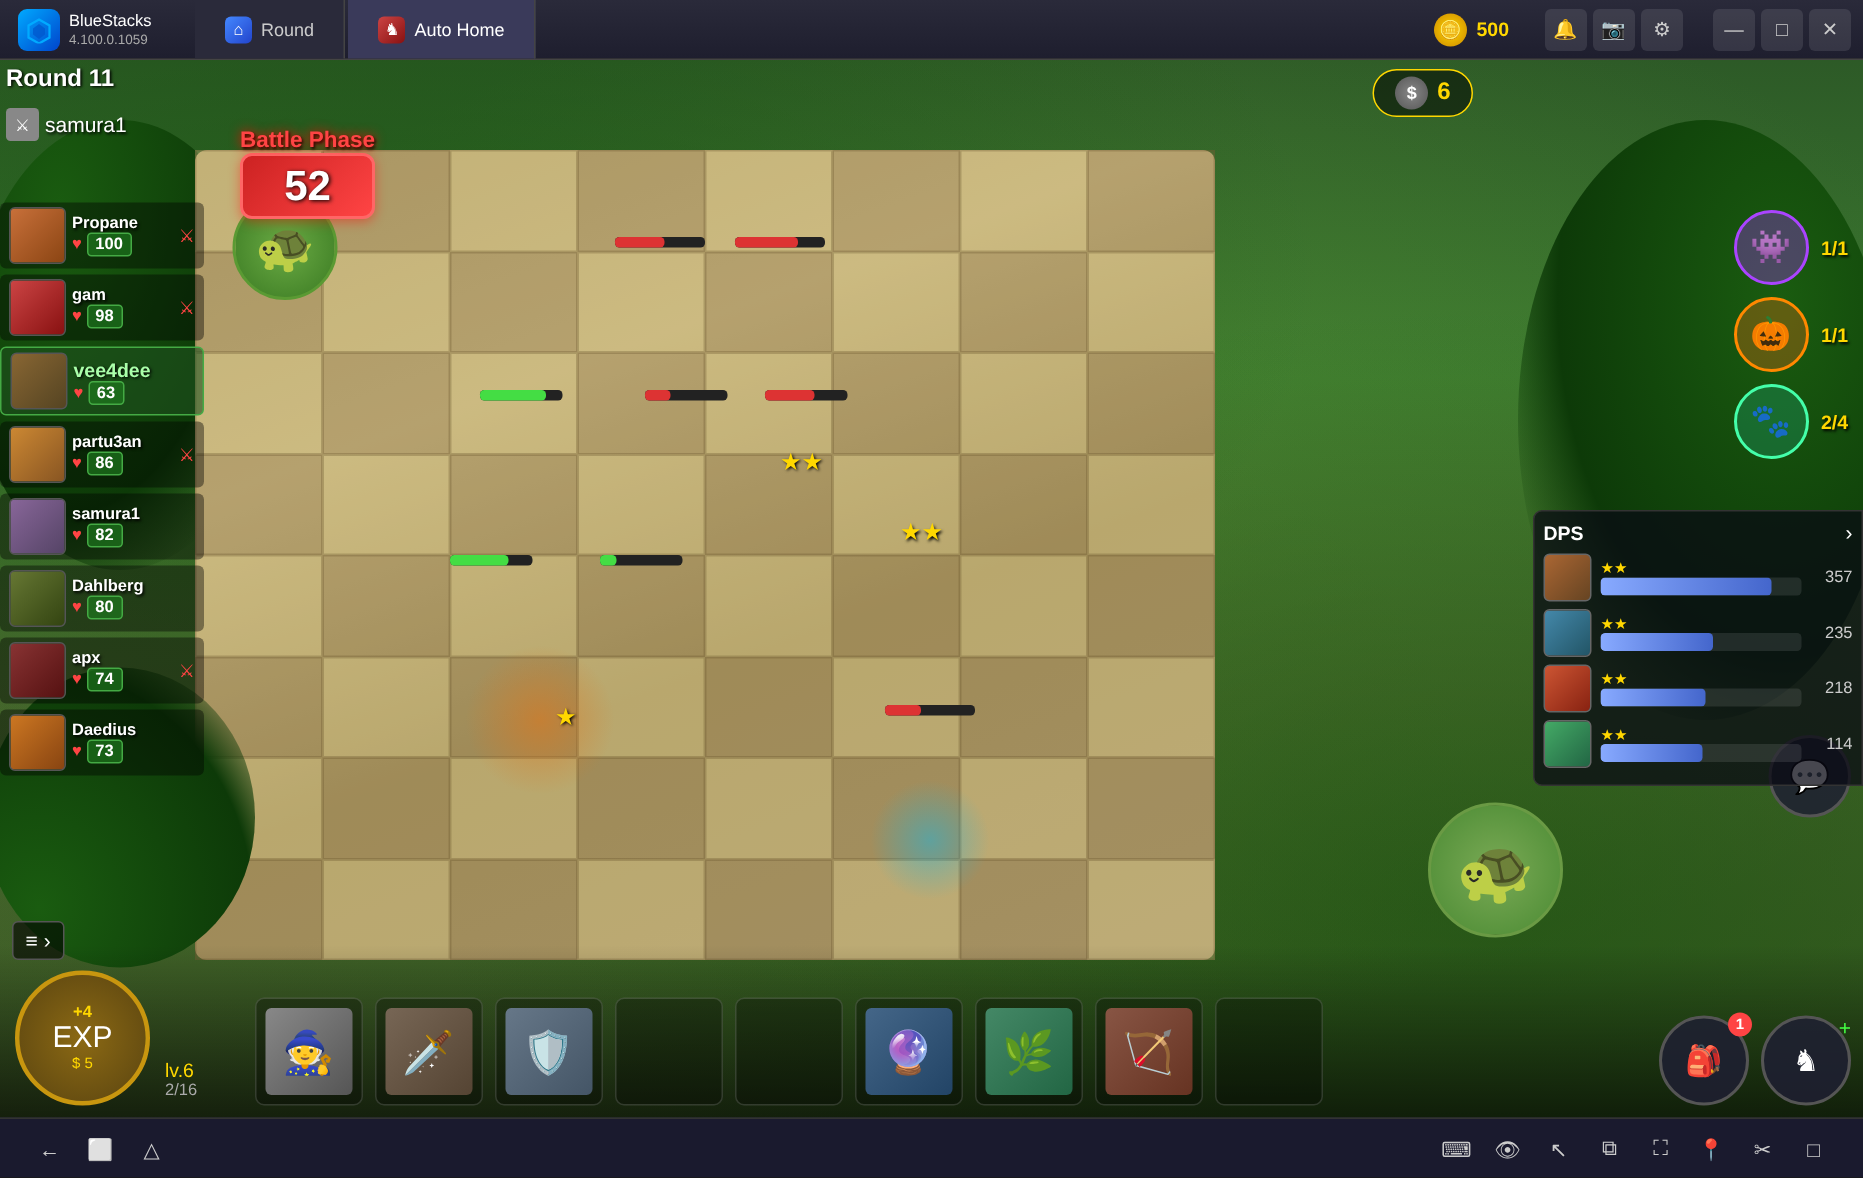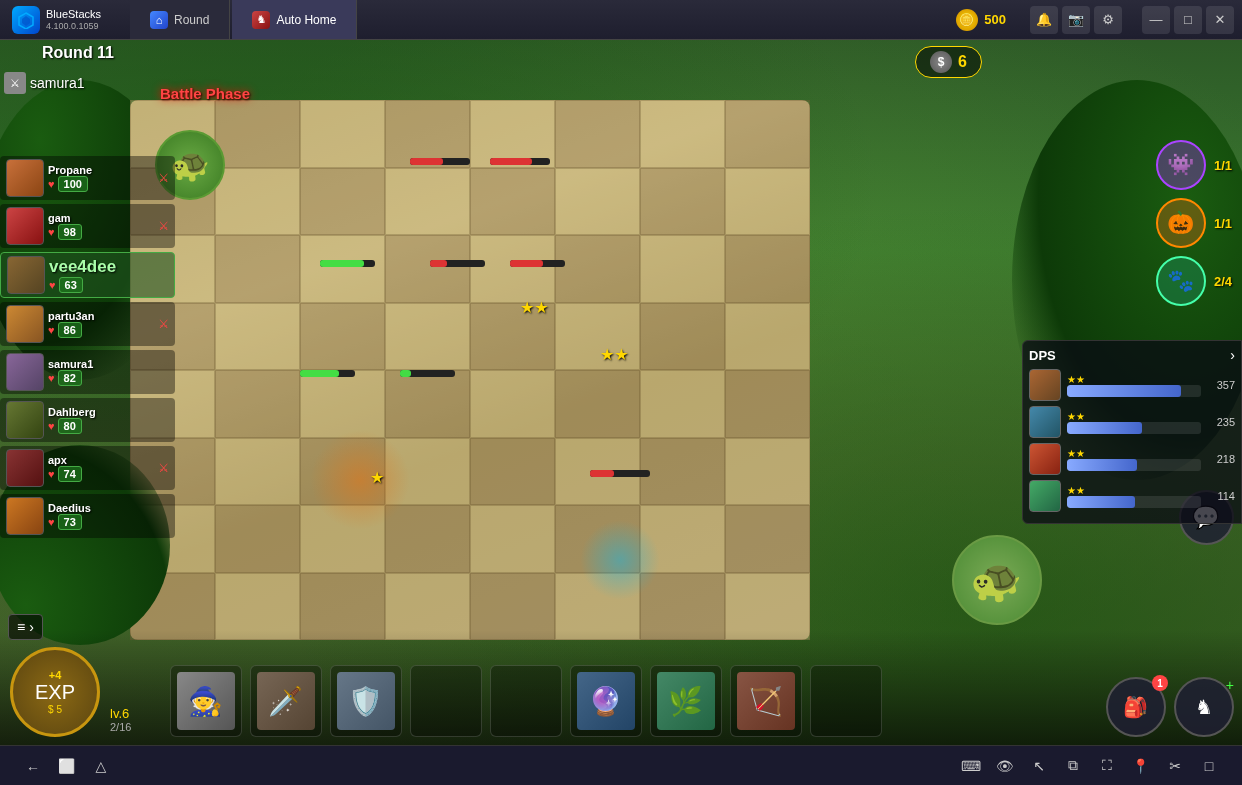--- a/index.html
+++ b/index.html
@@ -636,7 +636,7 @@
       </div>
   </div>
 
-  <div style="position:absolute;top:4px;left:4px;z-index:50;margin-left:38px;">
+  <div style="position:absolute;top:4px;left:4px;z-index:50;">
     <span class="round-label">Round 11</span>
   </div>
   <div style="position:absolute;top:32px;left:4px;z-index:50;display:flex;align-items:center;gap:4px;">

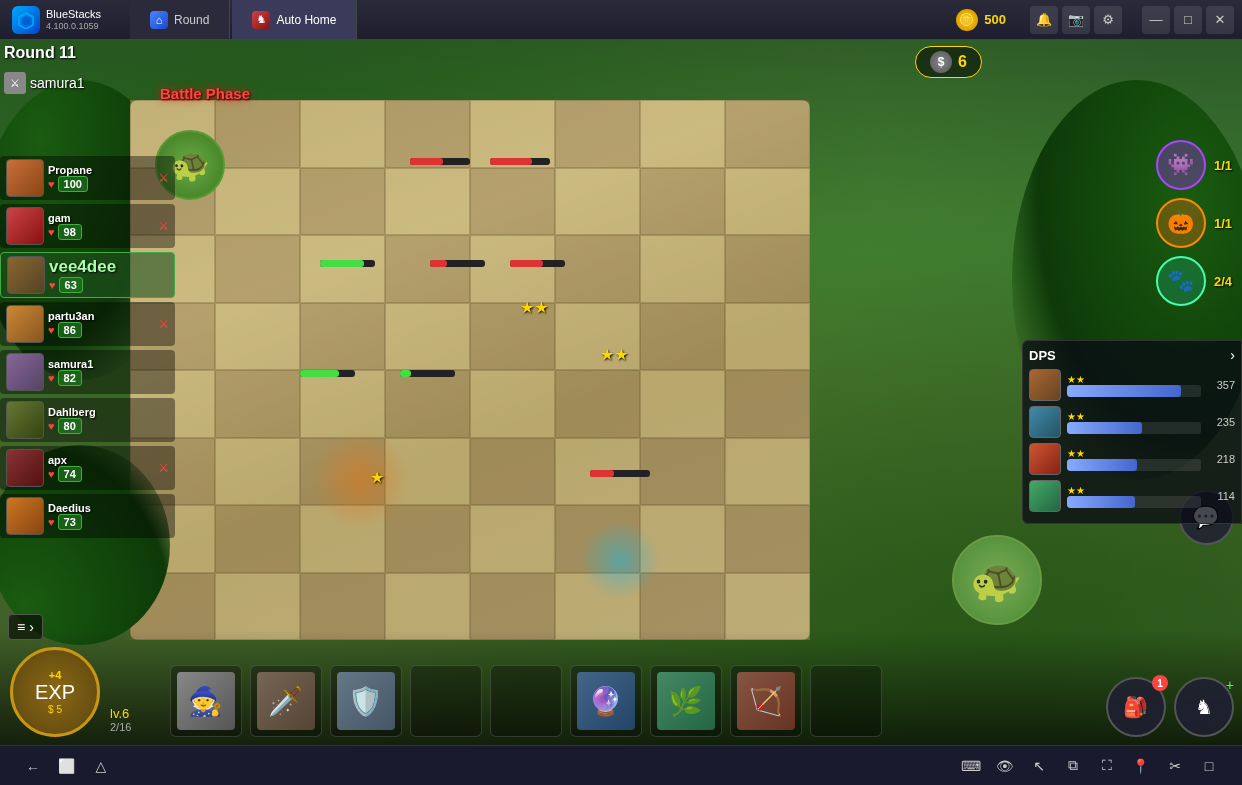--- a/index.html
+++ b/index.html
@@ -646,6 +646,7 @@
 
   <div class="battle-phase">
     <span class="battle-phase-text">Battle Phase</span>
+    <span class="battle-phase-timer">52</span>
   </div>
 
   <div style="position:absolute;top:6px;right:260px;z-index:50;">

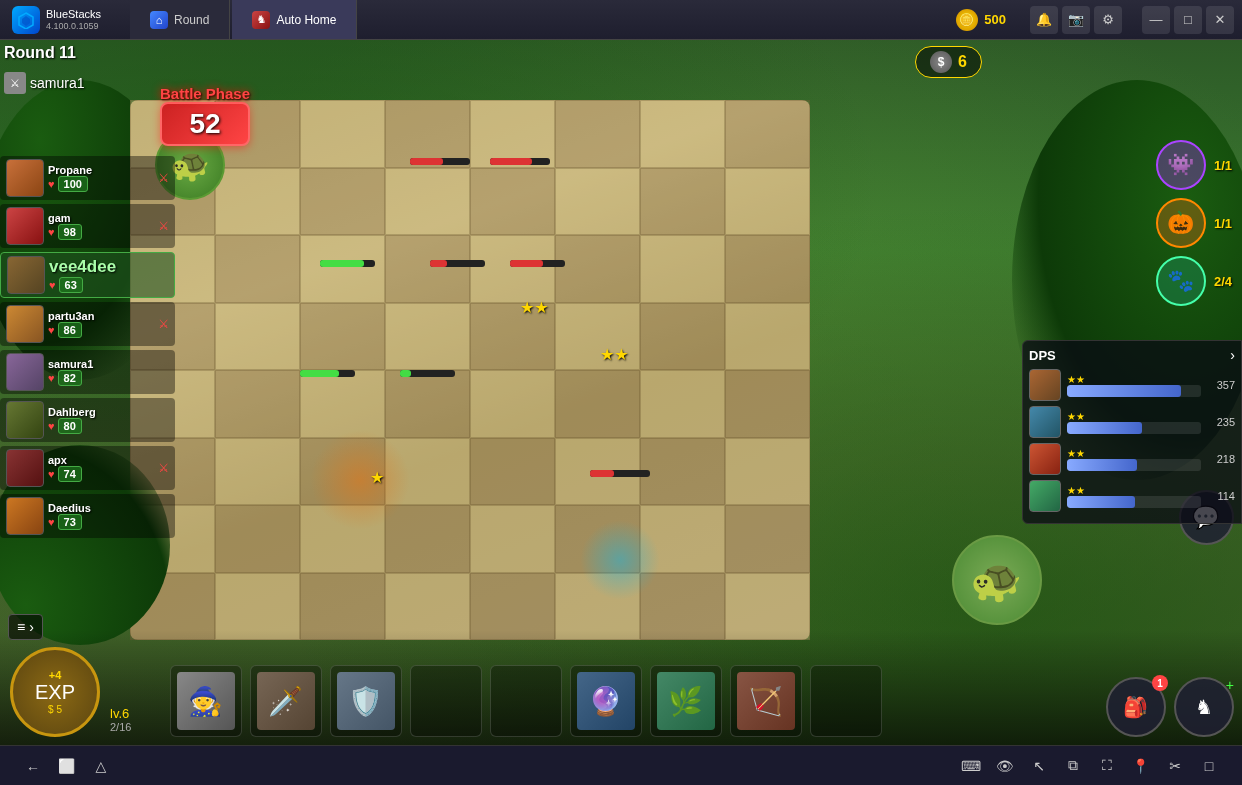--- a/index.html
+++ b/index.html
@@ -271,9 +271,9 @@
     
     .player-list {
       position: absolute;
-      top: 116px;
+      top: 95px;
       left: 0;
-      width: 175px;
+      width: 136px;
       z-index: 50;
     }
     .player-entry {

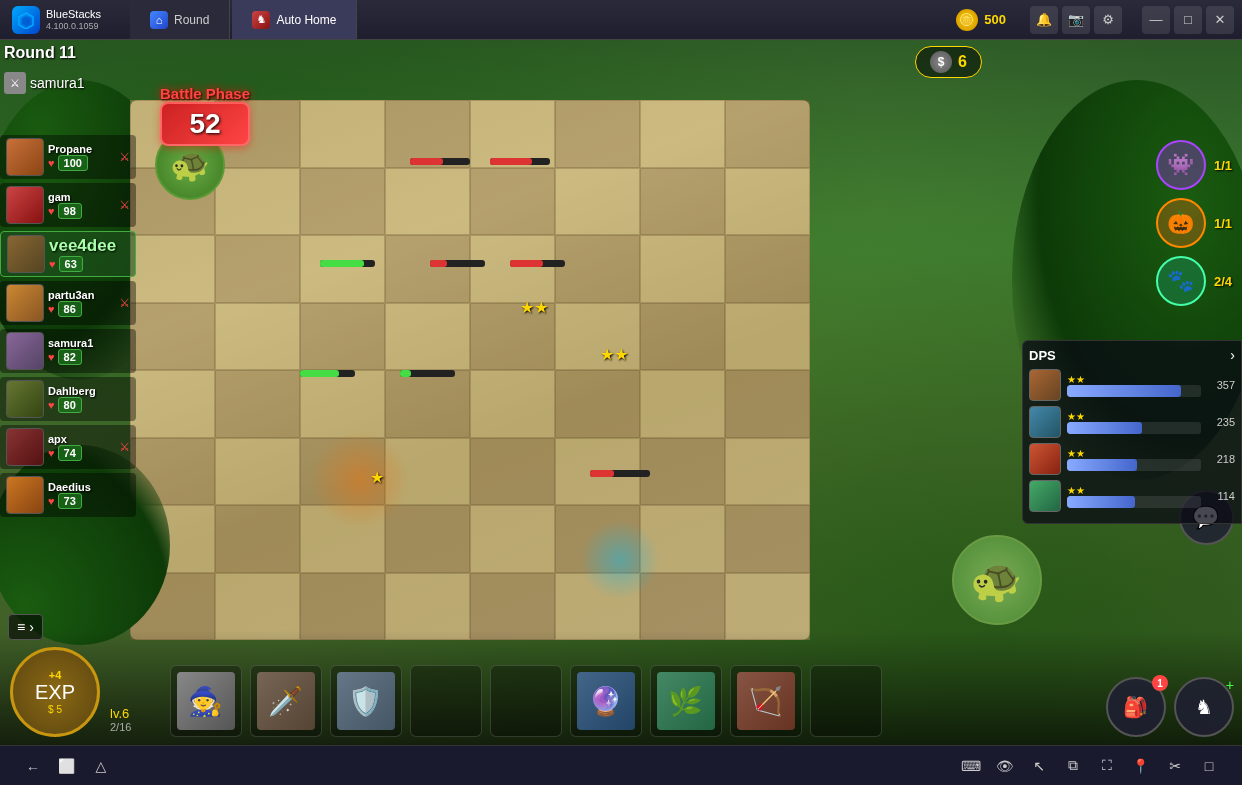--- a/index.html
+++ b/index.html
@@ -744,7 +744,7 @@
     <div class="player-entry" style="background:rgba(30,80,30,0.6);border:1px solid #4a4;">
       <div class="player-avatar av-vee4dee"></div>
       <div class="player-info">
-        <div class="player-name" style="color:#aaffaa;font-size:17px;">vee4dee</div>
+        <div class="player-name" style="color:#aaffaa;font-size:13px;">vee4dee</div>
         <div class="player-hp">
           <span class="hp-heart">♥</span>
           <span class="hp-val">63</span>

